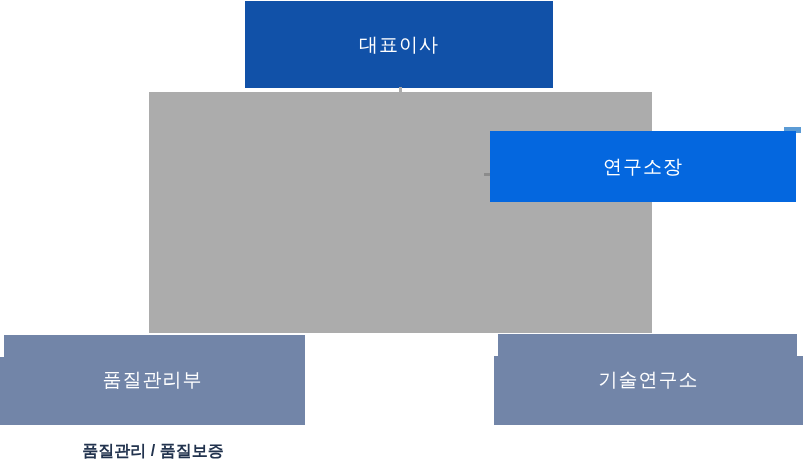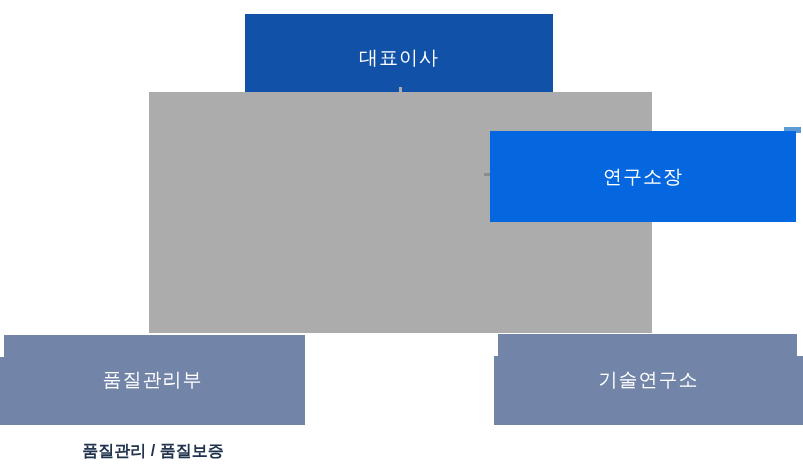--- a/index.html
+++ b/index.html
@@ -33,7 +33,7 @@
 
   
   .ceo-box {
-    left: 245px; top: 14px;
+    left: 245px; top: 1px;
     width: 308px; height: 87px;
     background: #1151A8;
     z-index: 2;

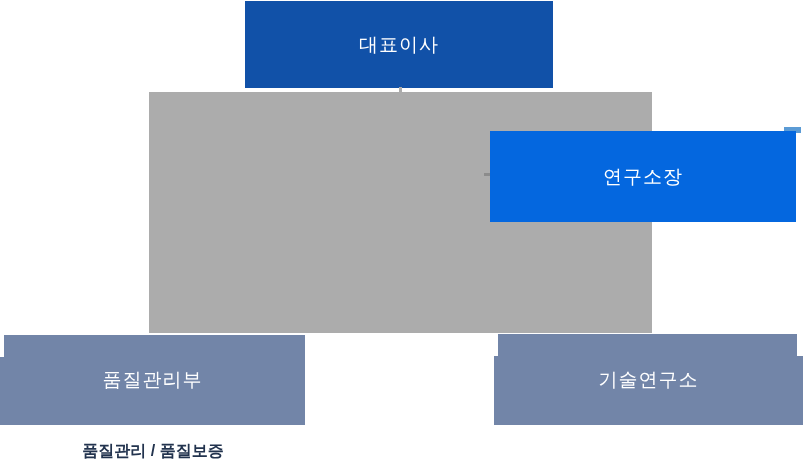--- a/index.html
+++ b/index.html
@@ -73,7 +73,7 @@
   
   .director-box {
     left: 490px; top: 131px;
-    width: 306px; height: 91px;
+    width: 306px; height: 71px;
     background: #0467DF;
     z-index: 6;
   }

